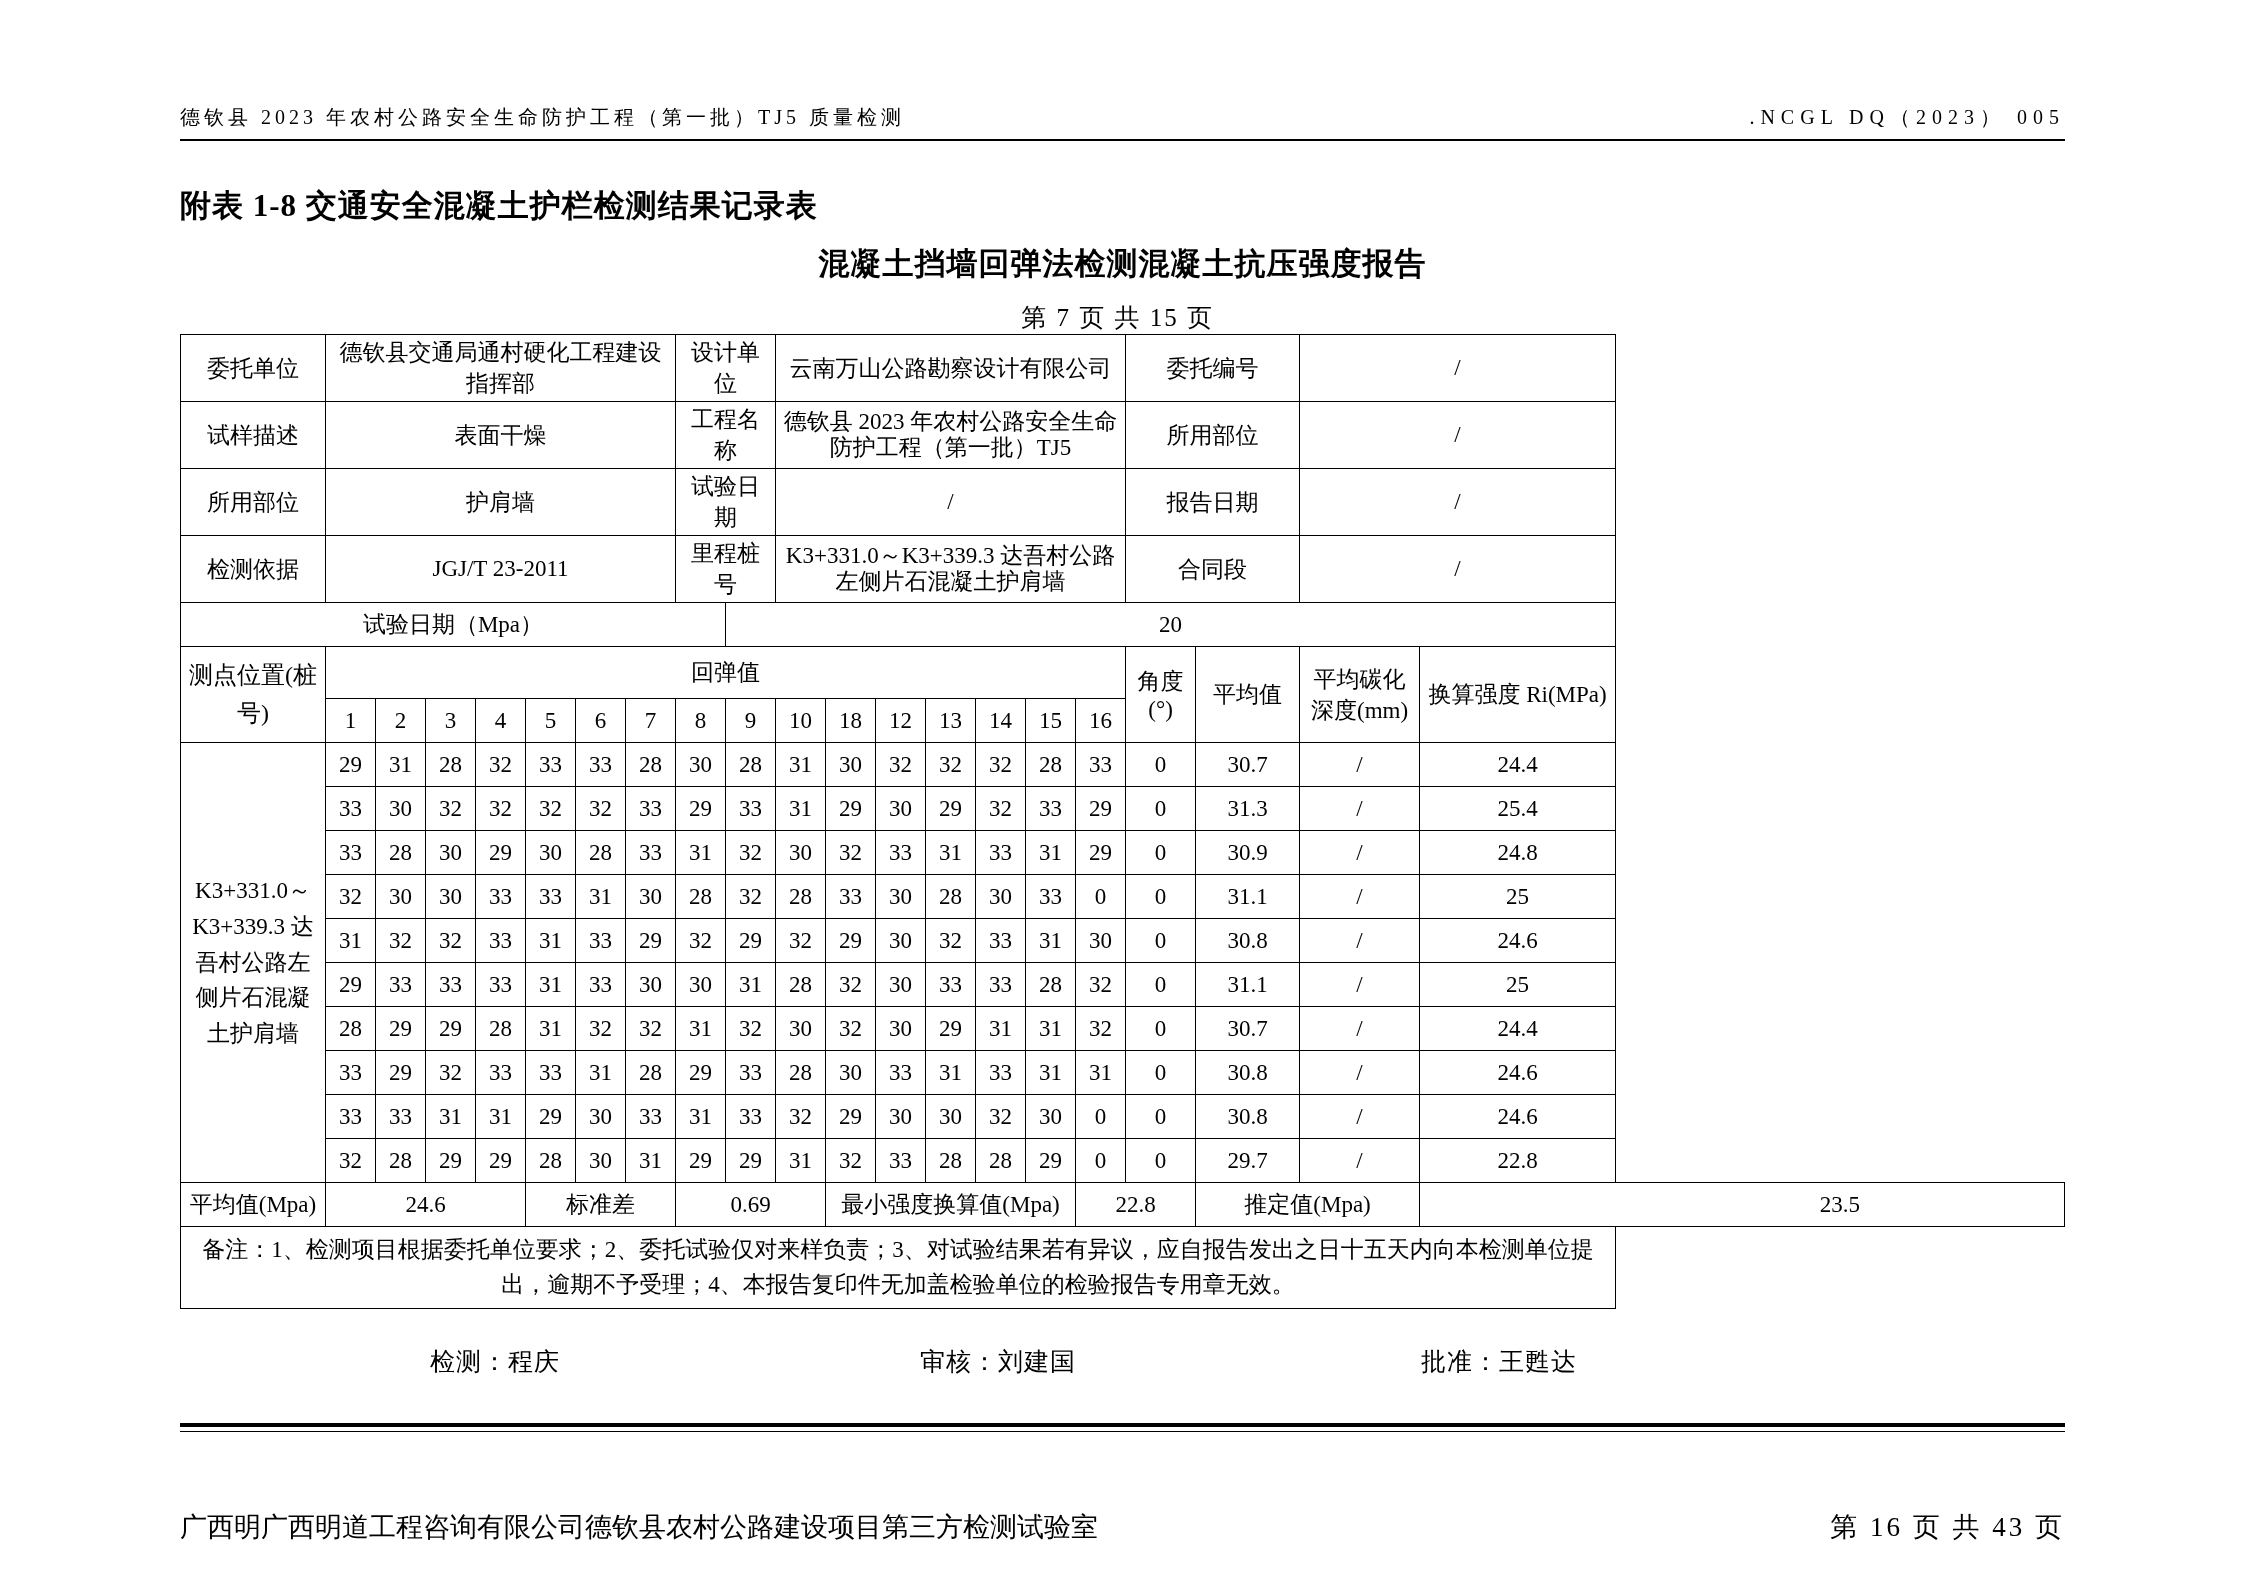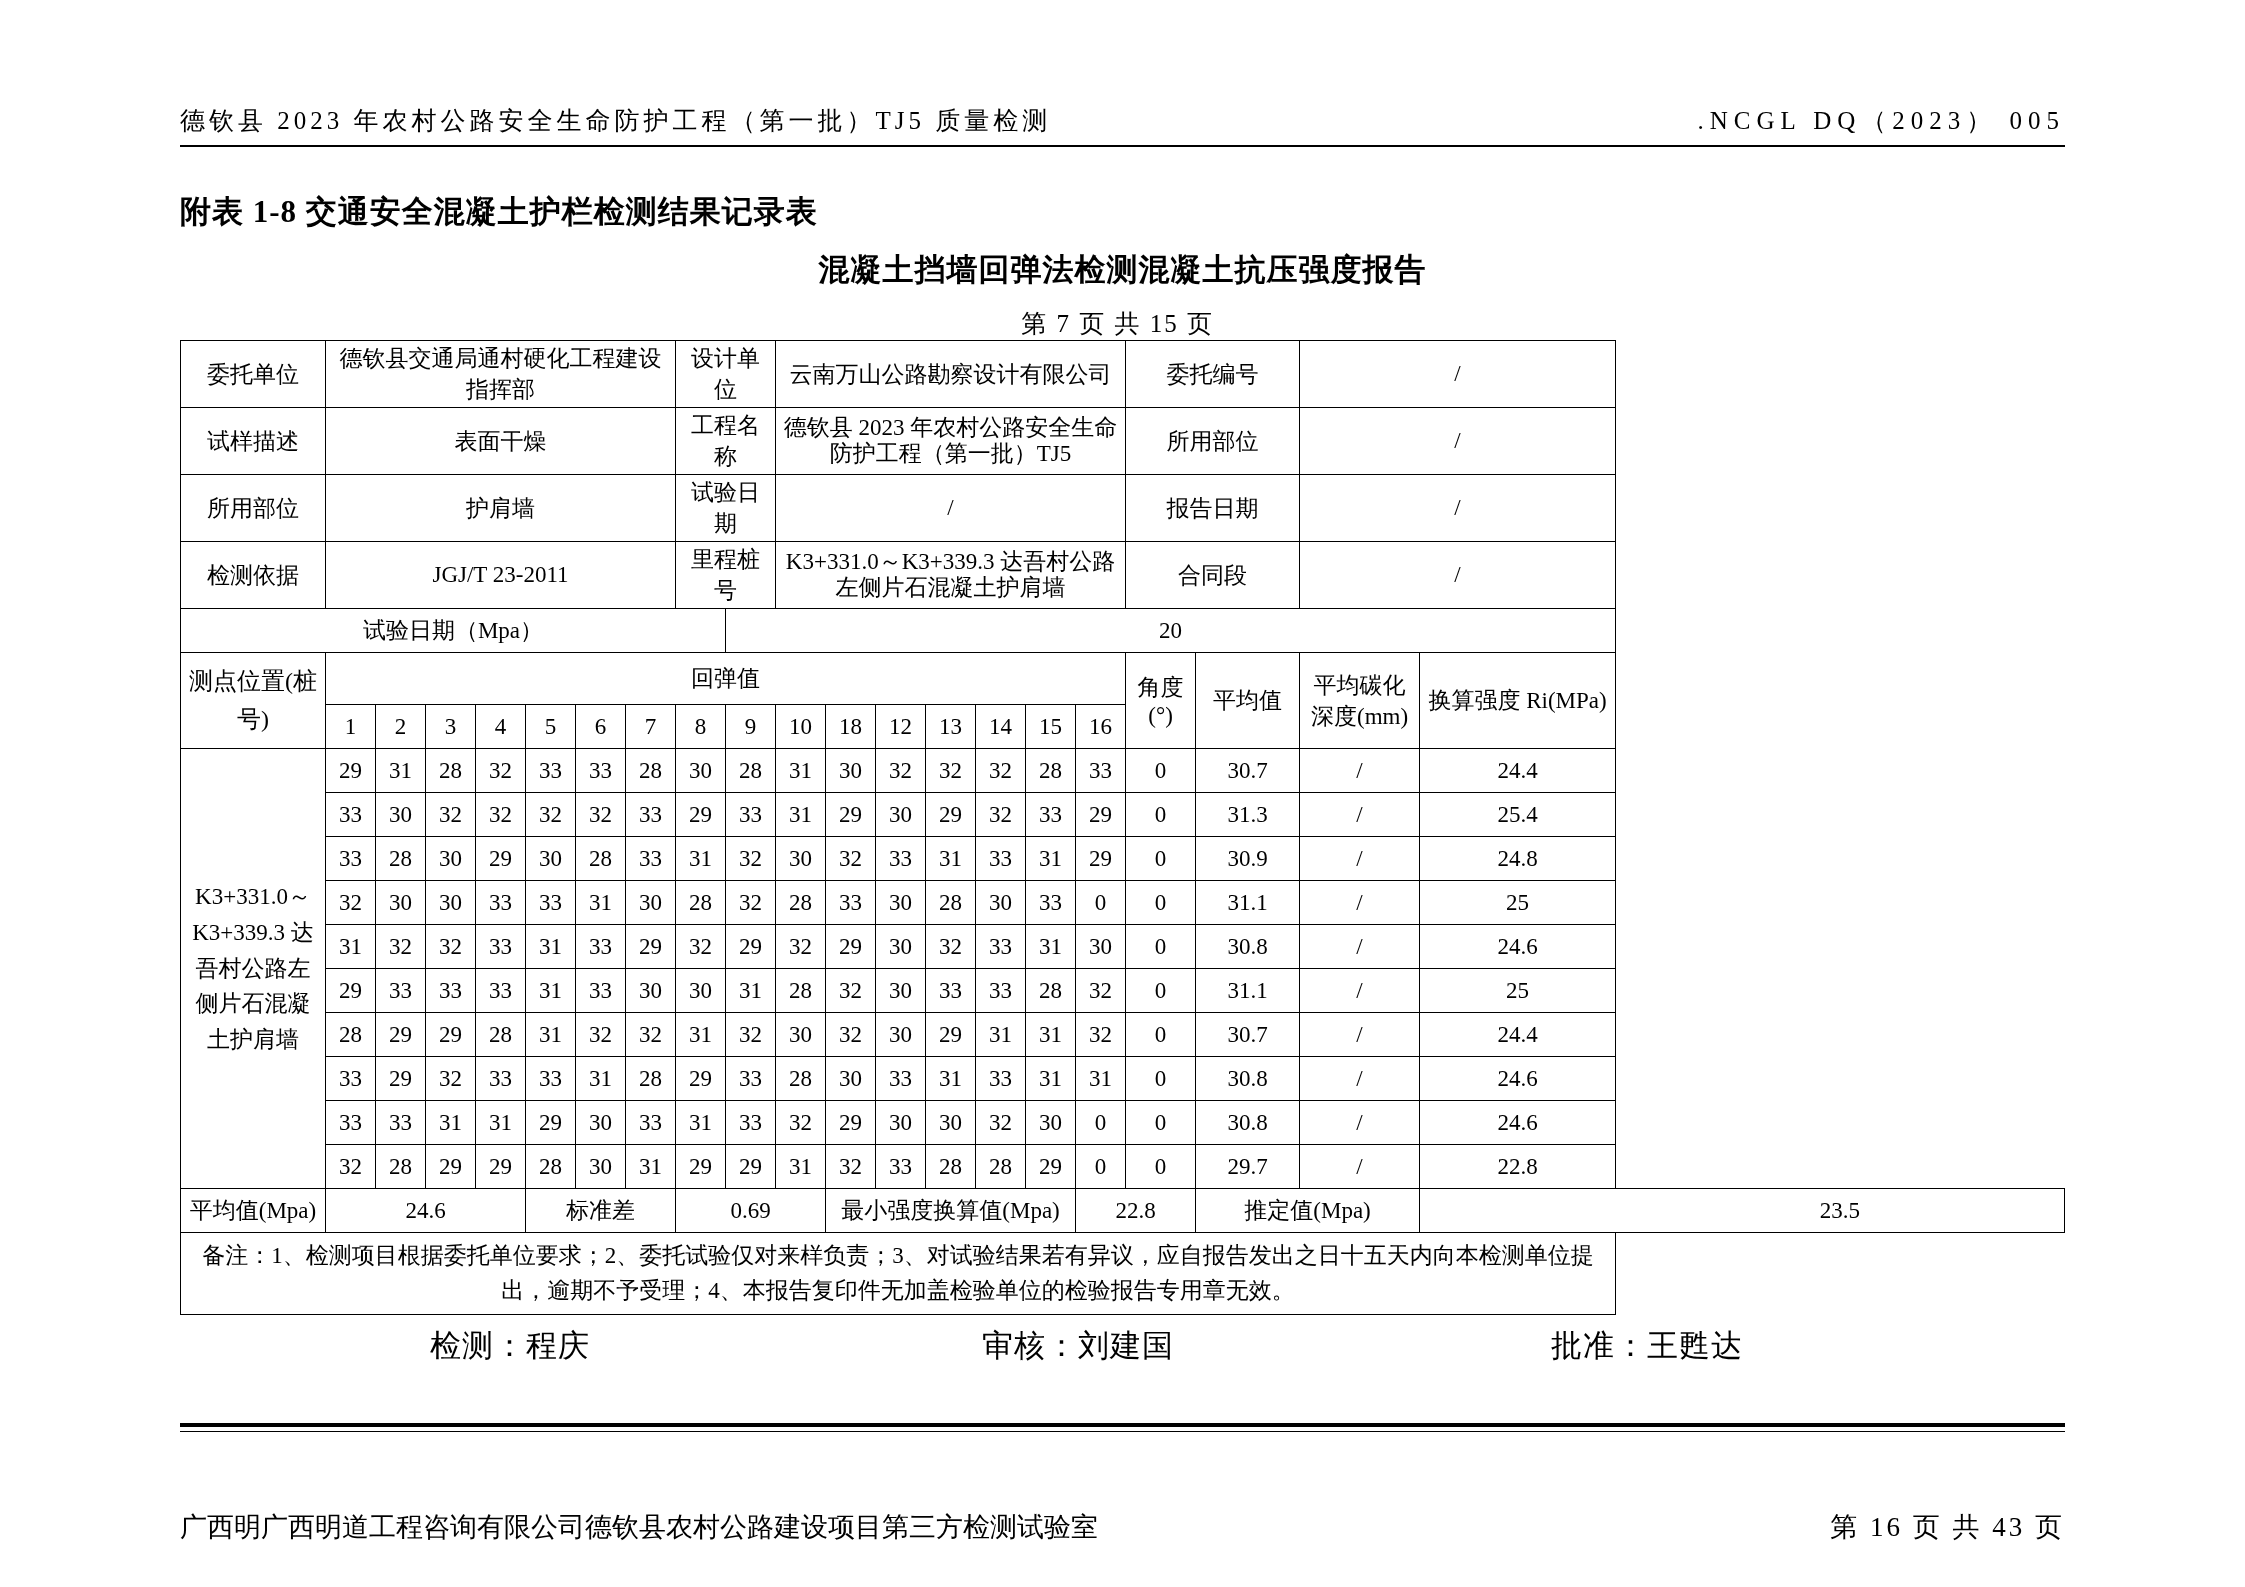--- a/index.html
+++ b/index.html
@@ -27,7 +27,7 @@
     justify-content: space-between;
     align-items: flex-end;
     padding-top: 104px;
-    font-size: 25px;
+    font-size: 20px;
     letter-spacing: 3px;
   }
   .runhead .left { letter-spacing: 4px; }

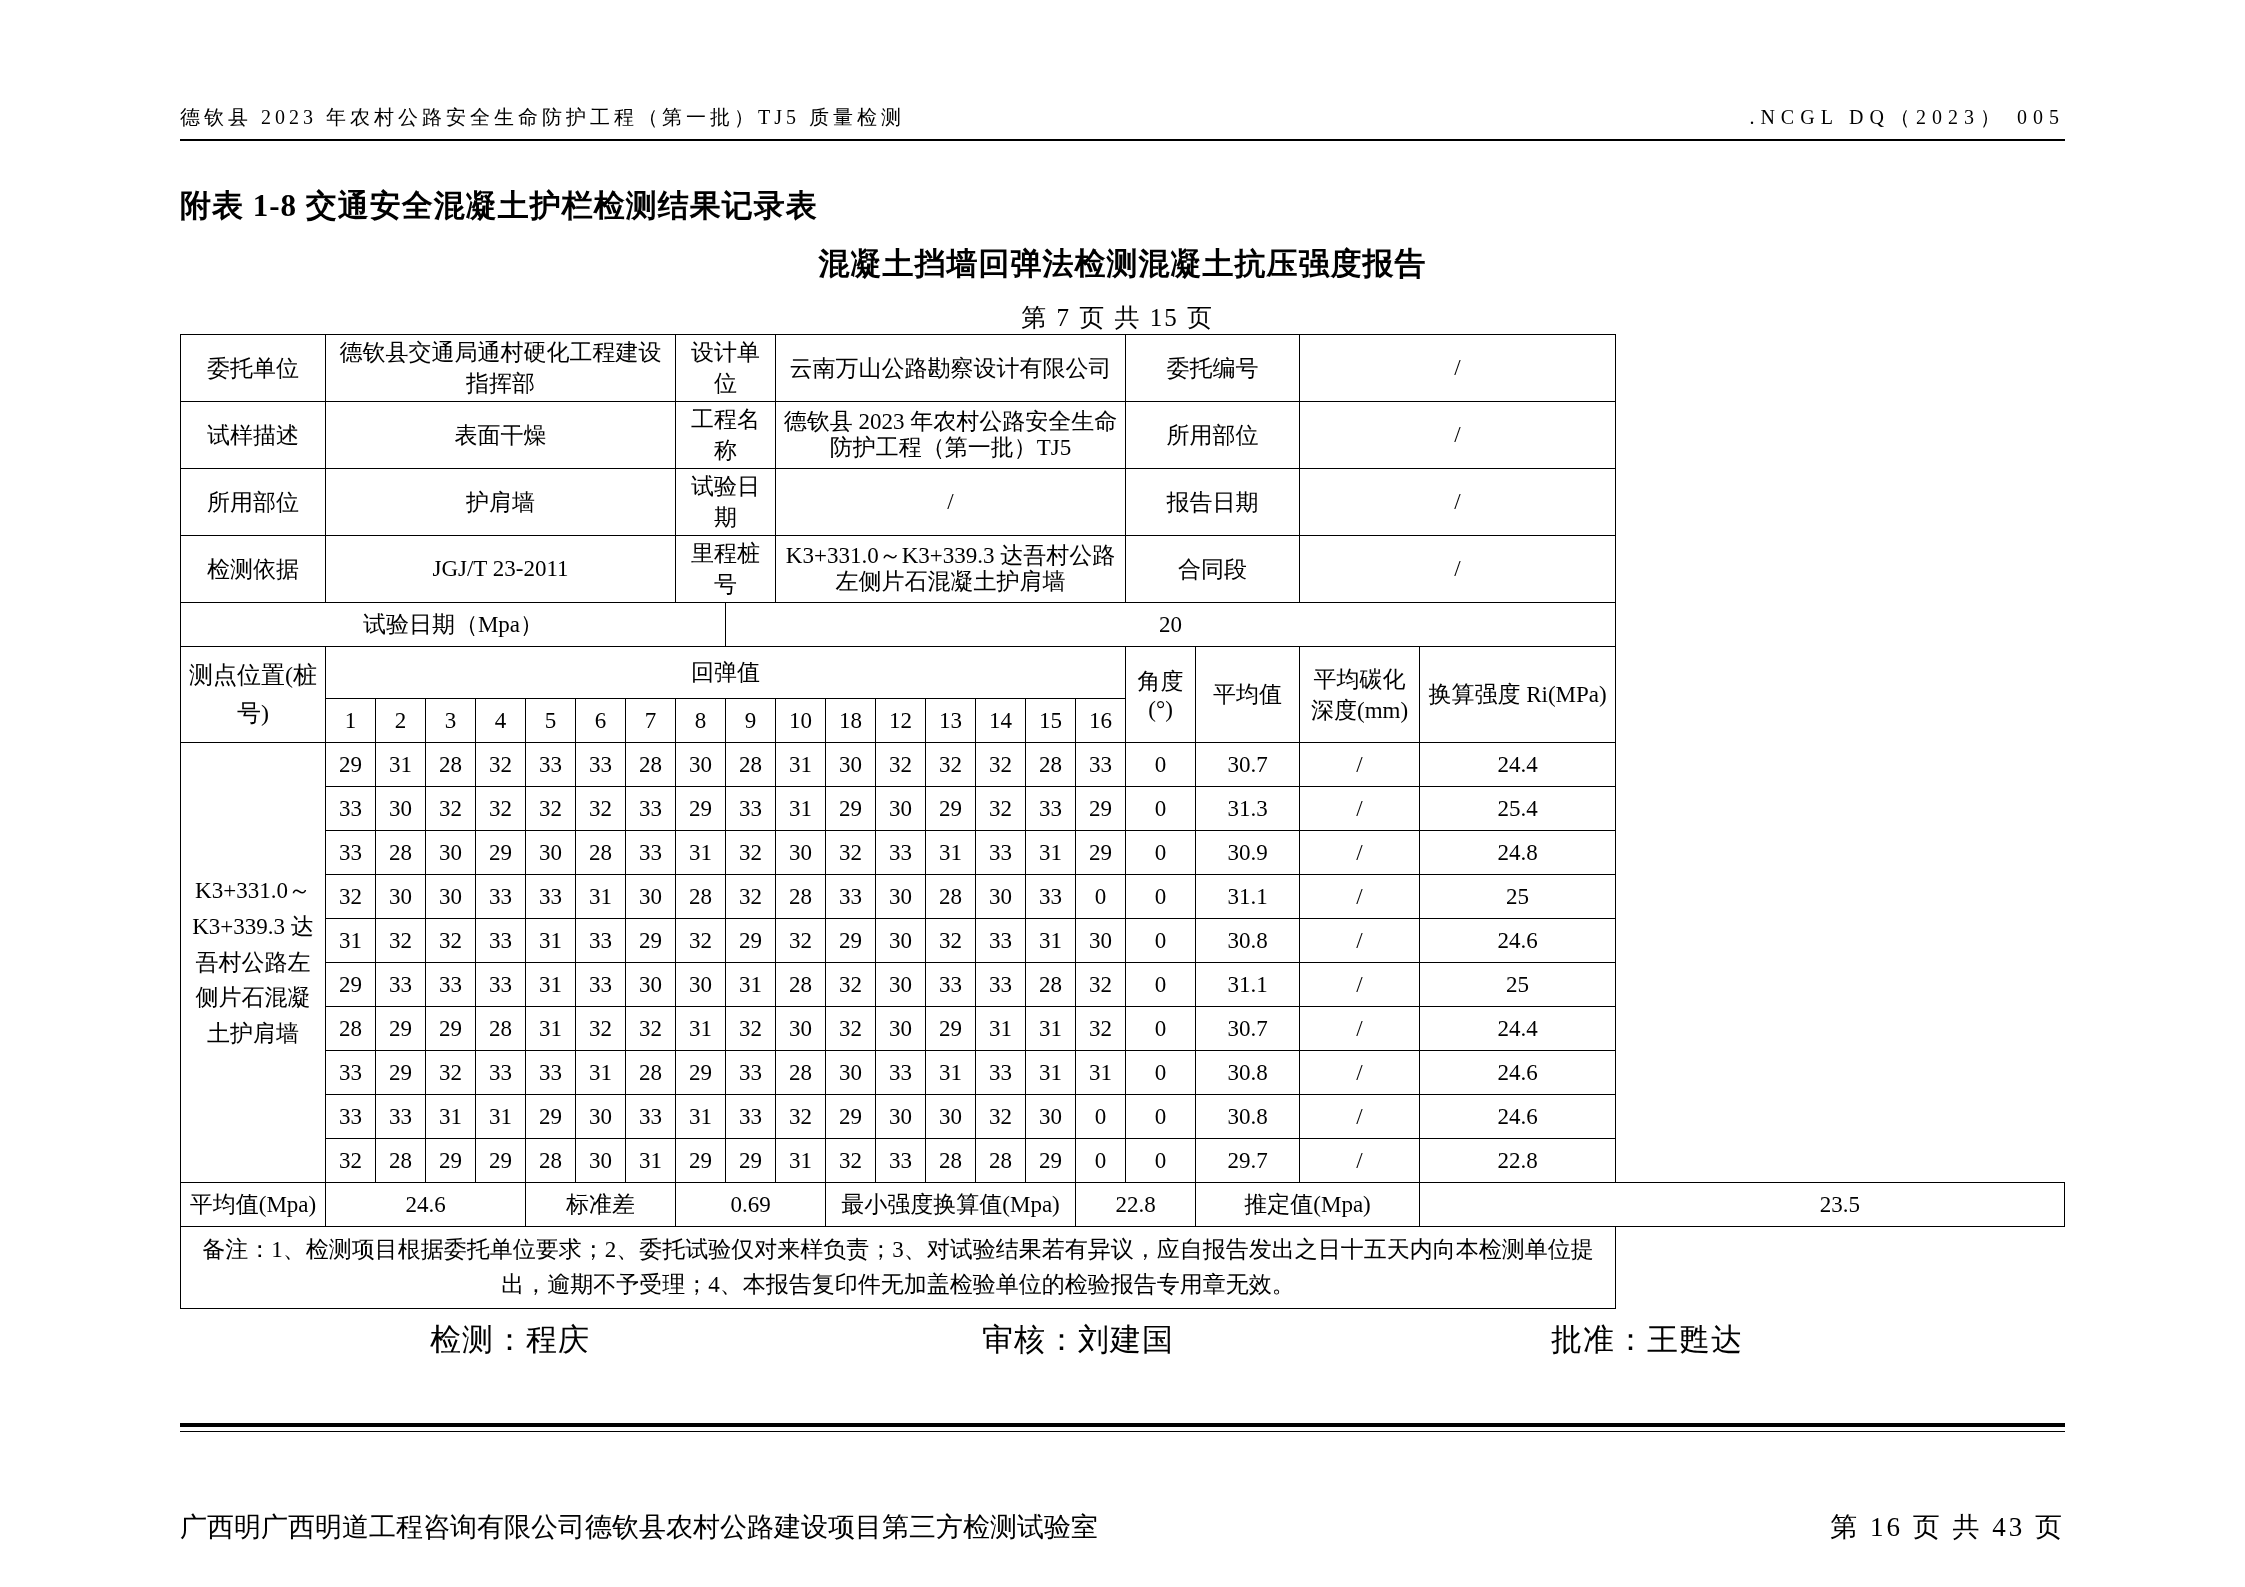--- a/index.html
+++ b/index.html
@@ -92,10 +92,9 @@
   .signs {
     display: flex;
     width: 1885px;
-    font-size: 31px;
-    margin-top: 10px;
+    font-size: 25px;
+    margin-top: 36px;
     letter-spacing: 1px;
-    gap: 32px;
   }
   .signs div { }
   .sig1 { margin-left: 250px; }

